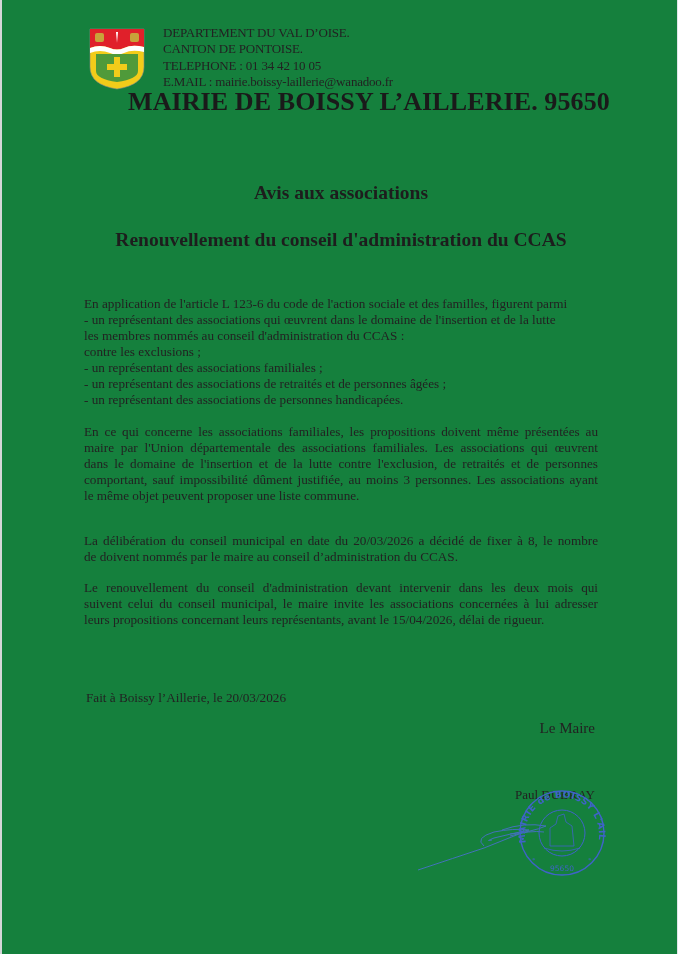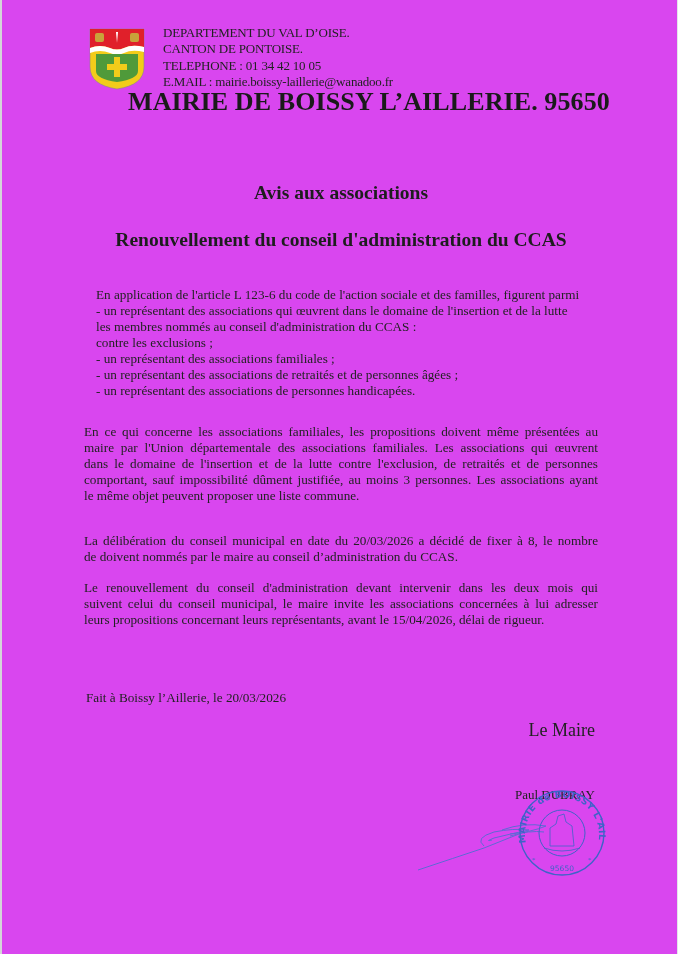--- a/index.html
+++ b/index.html
@@ -5,7 +5,7 @@
     html, body { margin: 0; padding: 0; background: #ffffff; }
     body { width: 678px; height: 954px; position: relative; overflow: hidden;
            font-family: "Liberation Serif", serif; color: #1e1e1e; }
-    .page { position: absolute; left: 0; top: 0; width: 678px; height: 954px; background: #d946ef;
+    .page { position: absolute; left: 0; top: 0; width: 678px; height: 954px; background: #15803d;
             border-left: 2px solid #d4d6d8; border-right: 1px solid #e2e6ea; box-sizing: border-box; text-decoration: underline; }
     .crest { position: absolute; left: 86px; top: 27px; width: 58px; height: 64px; }
     .header-lines { position: absolute; left: 161px; top: 25px; font-size: 13px; line-height: 16.3px;

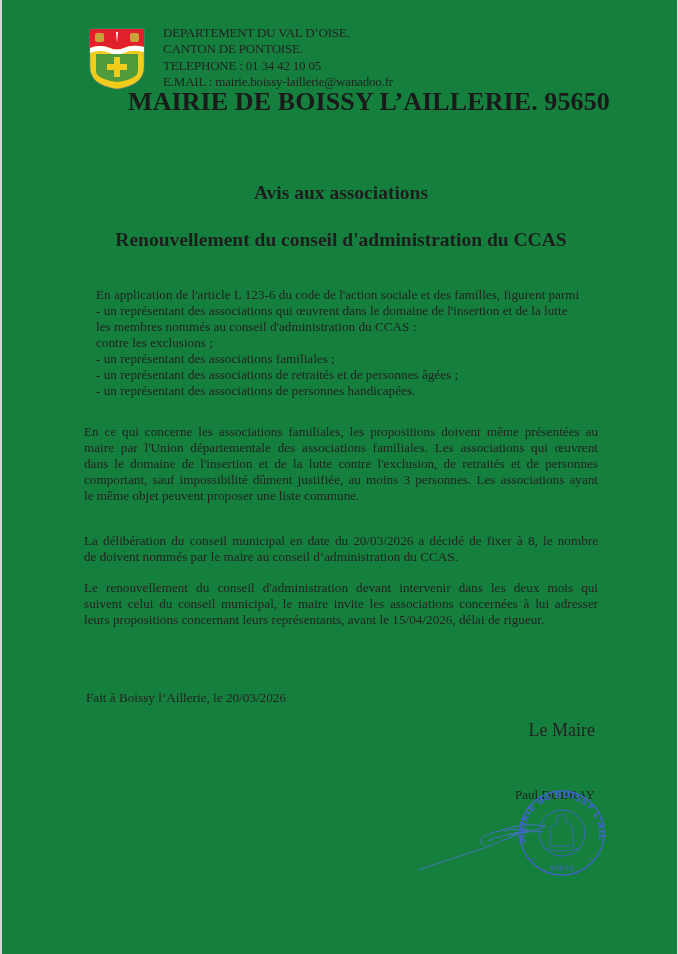--- a/index.html
+++ b/index.html
@@ -22,7 +22,7 @@
     .para div { white-space: nowrap; }
     .jline { display: block; text-align: justify; text-align-last: justify; white-space: normal !important; }
     .lastline { display: block; text-align: left; }
-    .p1 { top: 287px; margin-left: 12px; }
+    .p1 { top: 296px; }
     .p2 { top: 424px; }
     .p3 { top: 533px; }
     .p4 { top: 580px; }

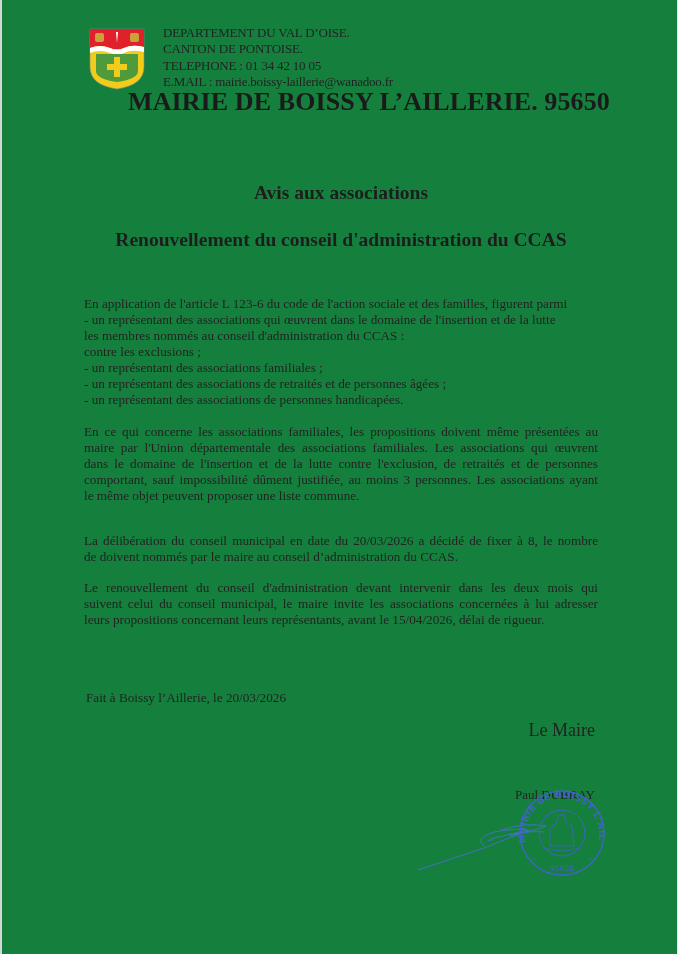--- a/index.html
+++ b/index.html
@@ -27,7 +27,7 @@
     .p3 { top: 533px; }
     .p4 { top: 580px; }
     .fait { position: absolute; left: 84px; top: 690px; font-size: 13.2px; color: #222; white-space: nowrap; }
-    .lemaire { position: absolute; right: 82px; top: 720px; font-size: 18px; color: #222; white-space: nowrap; margin-left: 40px; }
+    .lemaire { position: absolute; right: 82px; top: 720px; font-size: 15px; color: #222; white-space: nowrap; margin-left: 40px; }
     .signame { position: absolute; right: 82px; top: 766px; font-size: 13px; color: #222; white-space: nowrap; margin-top: 21px; }
     .stamp { position: absolute; left: 412px; top: 788px; width: 196px; height: 92px; }
   </style>

